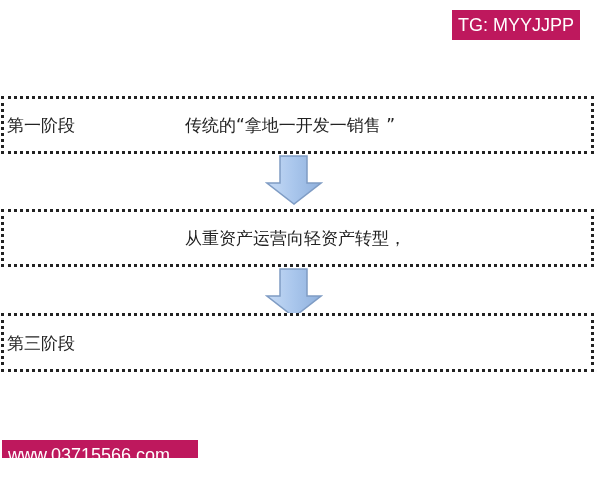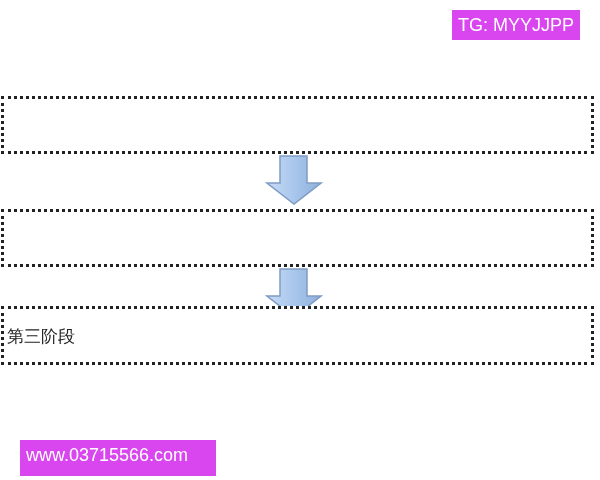--- a/index.html
+++ b/index.html
@@ -8,7 +8,7 @@
     font-family: "DejaVu Sans", "Liberation Sans", sans-serif;
   }
   .watermark {
-    position:absolute; background:#d946ef; color:#ffffff;
+    position:absolute; background:#be185d; color:#ffffff;
     font-family: "Liberation Sans", sans-serif; font-size:18px; line-height:30px;
     padding:0 6px; white-space:nowrap;
   }

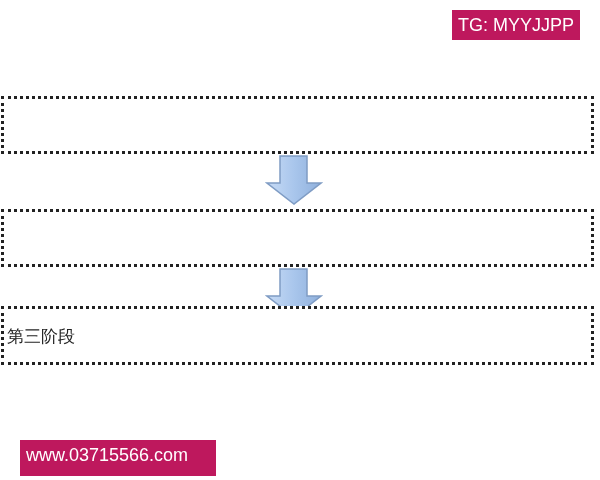--- a/index.html
+++ b/index.html
@@ -32,6 +32,7 @@
 <div class="watermark wm-top">TG: MYYJJPP</div>
 
 <div class="stage" style="top:96px;height:58px;">
+  <span class="stage-label">第一阶段</span>
 </div>
 
 <svg class="arrow" style="top:155px;" viewBox="0 0 58 50">

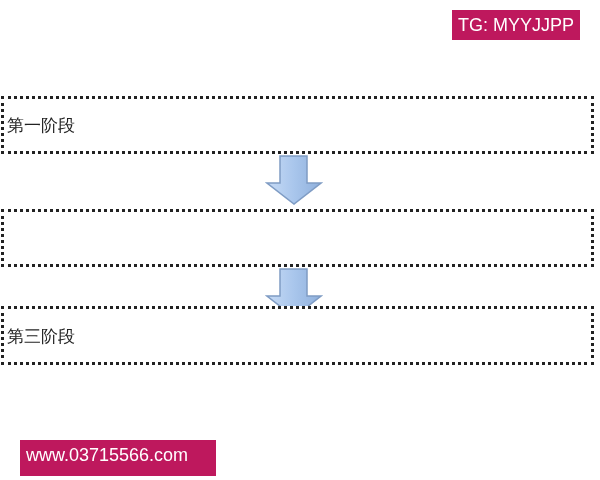--- a/index.html
+++ b/index.html
@@ -33,6 +33,7 @@
 
 <div class="stage" style="top:96px;height:58px;">
   <span class="stage-label">第一阶段</span>
+  <span class="stage-desc">传统的“拿地一开发一销售 ”</span>
 </div>
 
 <svg class="arrow" style="top:155px;" viewBox="0 0 58 50">

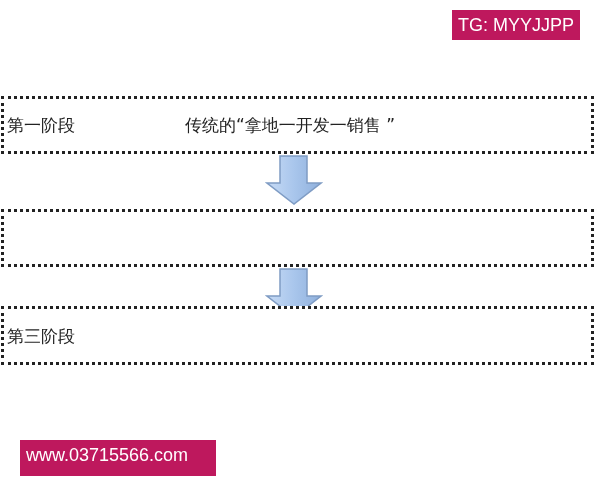--- a/index.html
+++ b/index.html
@@ -48,6 +48,7 @@
 </svg>
 
 <div class="stage" style="top:209px;height:58px;">
+  <span class="stage-desc">从重资产运营向轻资产转型，</span>
 </div>
 
 <svg class="arrow" style="top:268px;" viewBox="0 0 58 50">

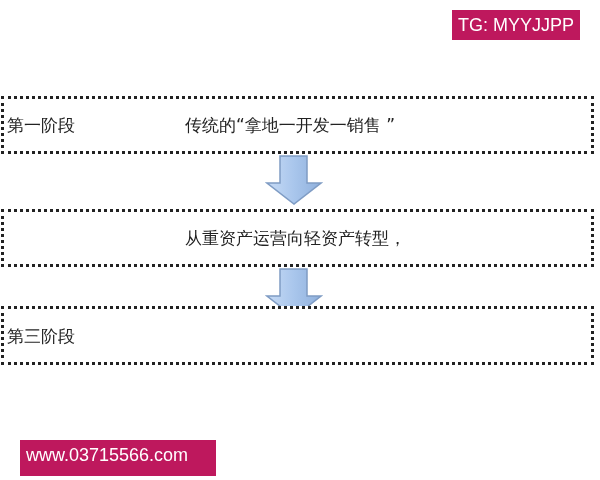--- a/index.html
+++ b/index.html
@@ -62,7 +62,7 @@
   <polygon points="15,1 42,1 42,28 56,28 29,49 2,28 15,28" fill="url(#ag2)" stroke="#7f9cc4" stroke-width="1.5"></polygon>
 </svg>
 
-<div class="stage" style="top:306px;height:59px;">
+<div class="stage" style="top:313px;height:59px;">
   <span class="stage-label">第三阶段</span>
 </div>
 

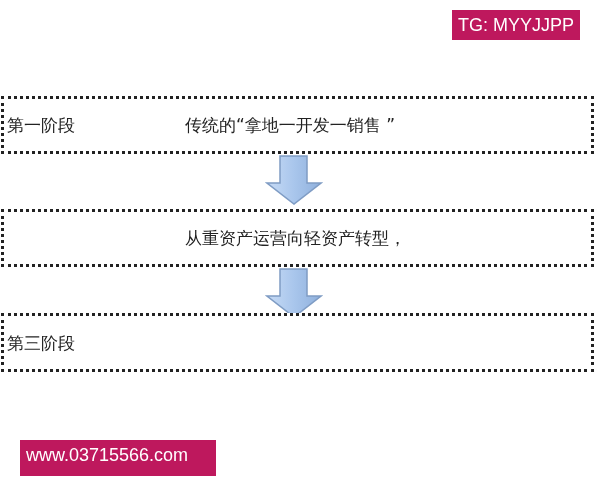--- a/index.html
+++ b/index.html
@@ -13,7 +13,7 @@
     padding:0 6px; white-space:nowrap;
   }
   .wm-top { left:452px; top:10px; height:30px; width:128px; box-sizing:border-box; }
-  .wm-bottom { left:20px; top:440px; height:36px; width:196px; box-sizing:border-box; }
+  .wm-bottom { left:2px; top:440px; height:18px; width:196px; box-sizing:border-box; }
   .stage {
     position:absolute; left:1px; width:593px; box-sizing:border-box;
     border:3px dotted #222; background:#fff;

